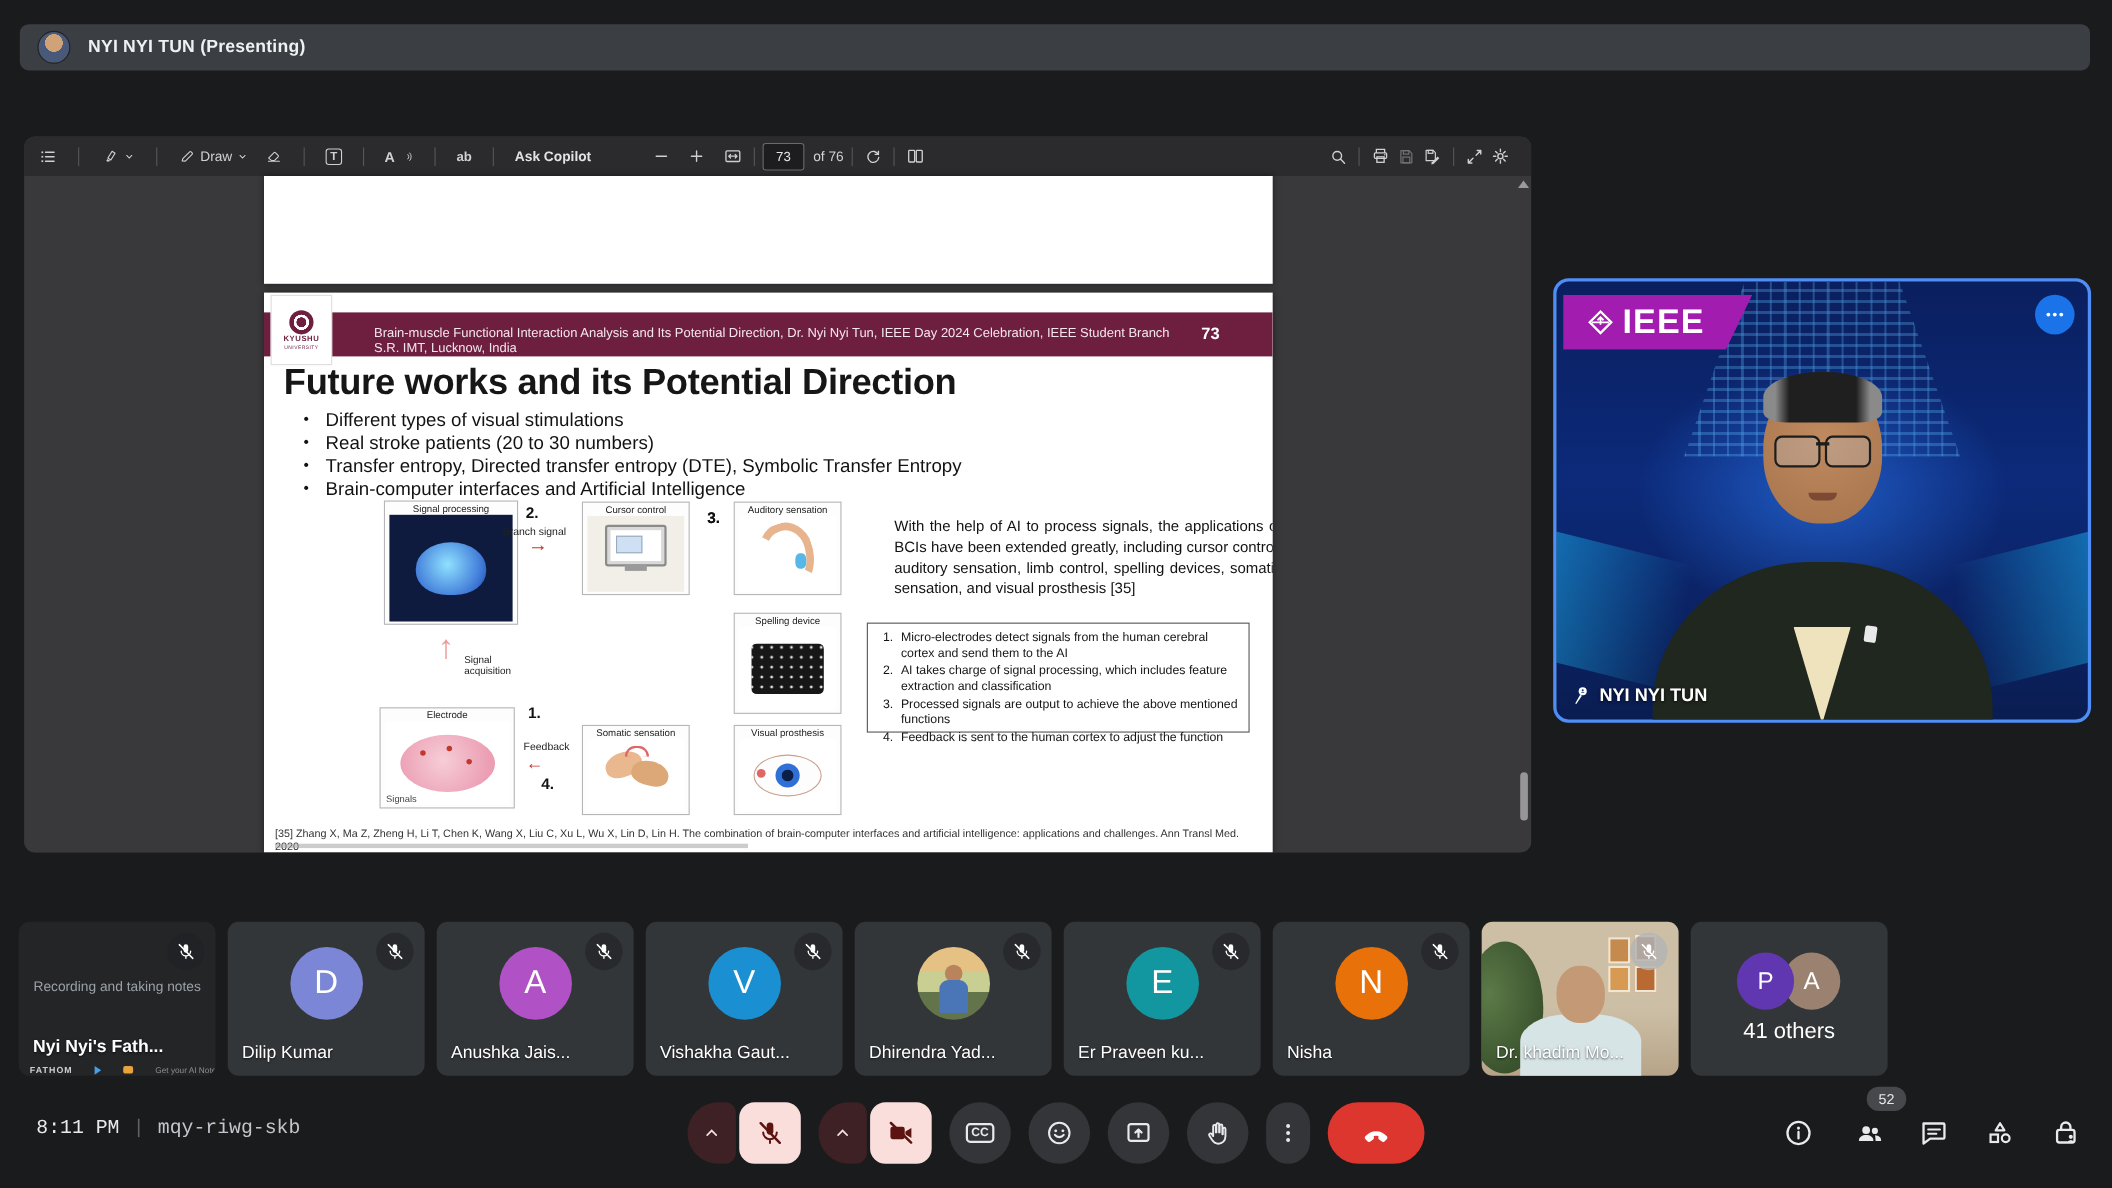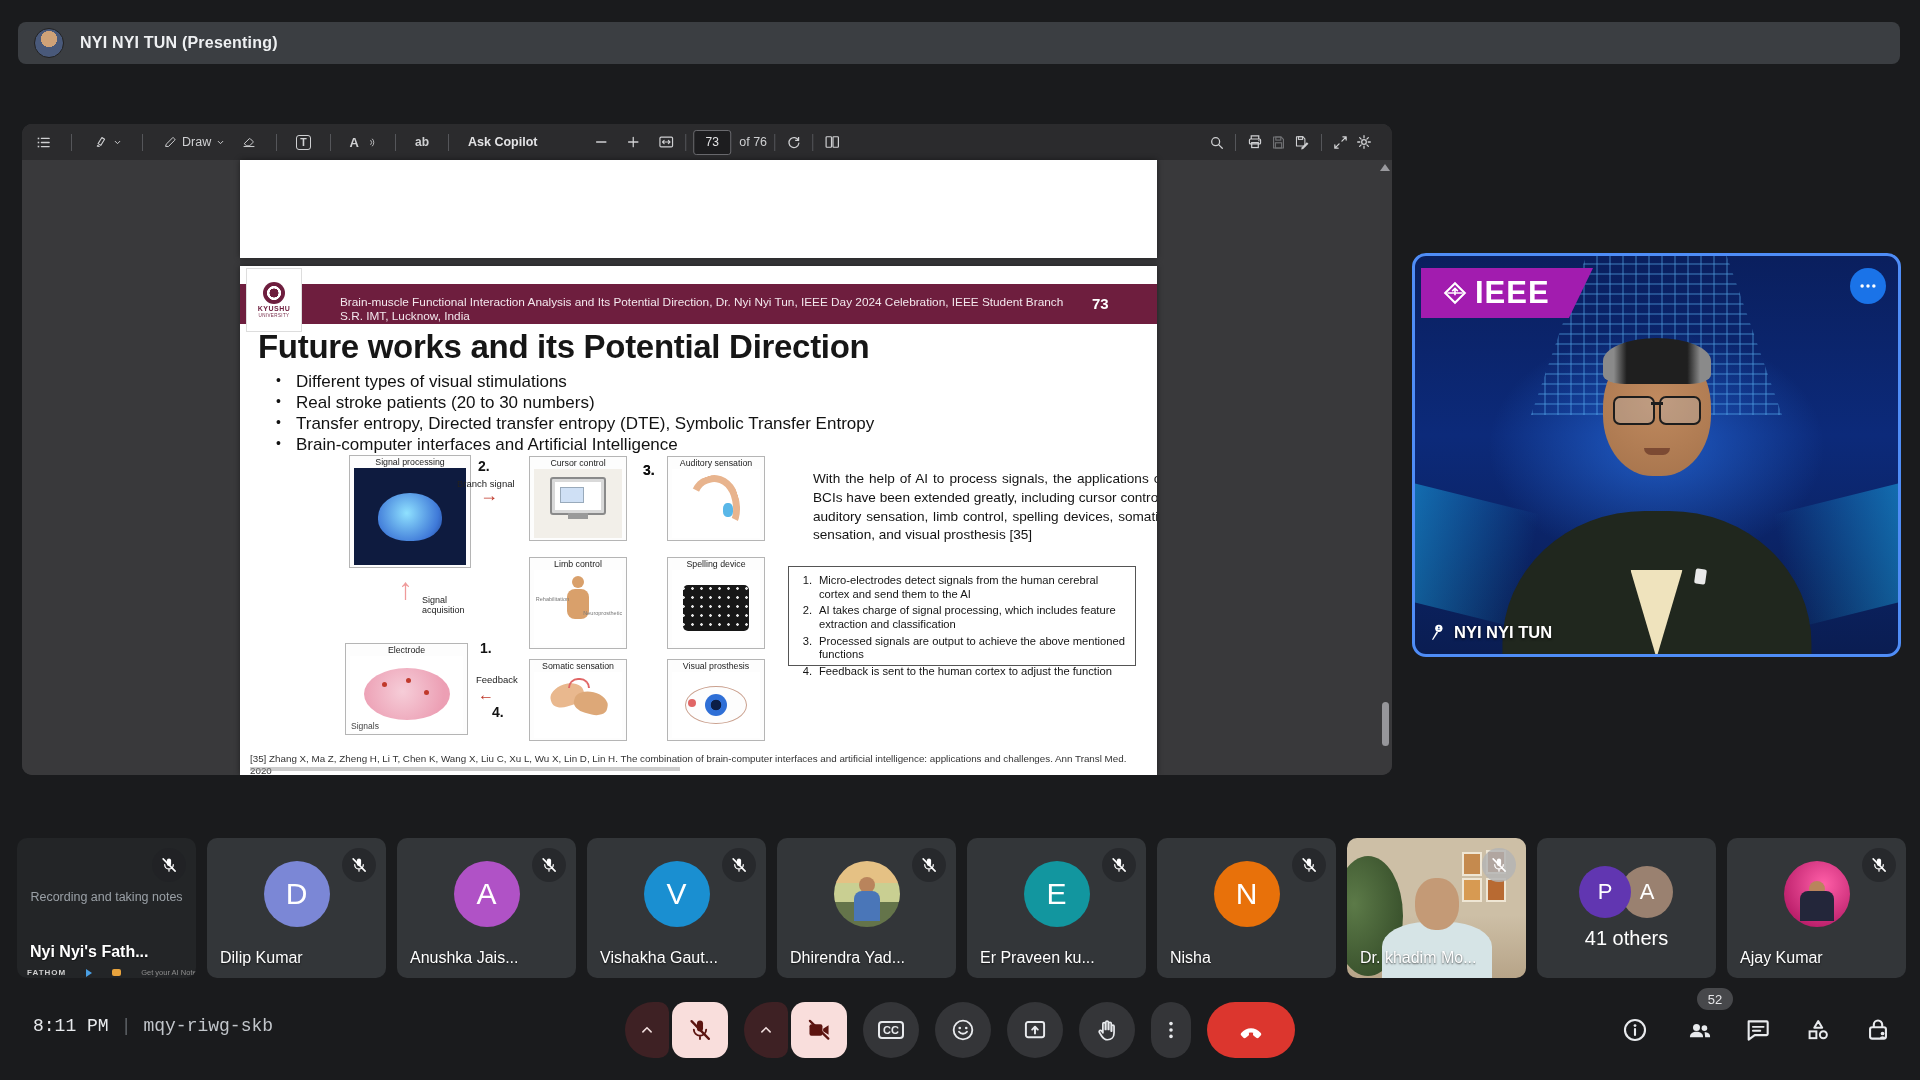--- a/index.html
+++ b/index.html
@@ -438,15 +438,6 @@
           </div>
         </div>
 
-        <div class="dbox" style="left:289px;top:291px;width:98px;height:92px;">
-          <div class="dcap">Limb control</div>
-          <div class="dart" style="background:#fff;">
-            <div style="position:absolute;left:50%;top:6px;transform:translateX(-50%);width:12px;height:12px;border-radius:50%;background:#d9a06b;"></div>
-            <div style="position:absolute;left:50%;top:19px;transform:translateX(-50%);width:22px;height:30px;border-radius:8px;background:#d9a06b;"></div>
-            <div style="position:absolute;left:2px;top:26px;font-size:5.5px;color:#777;">Rehabilitation</div>
-            <div style="position:absolute;right:0px;top:40px;font-size:5.5px;color:#777;">Neuroprosthetic</div>
-          </div>
-        </div>
 
         <div class="dbox" style="left:427px;top:291px;width:98px;height:92px;">
           <div class="dcap">Spelling device</div>

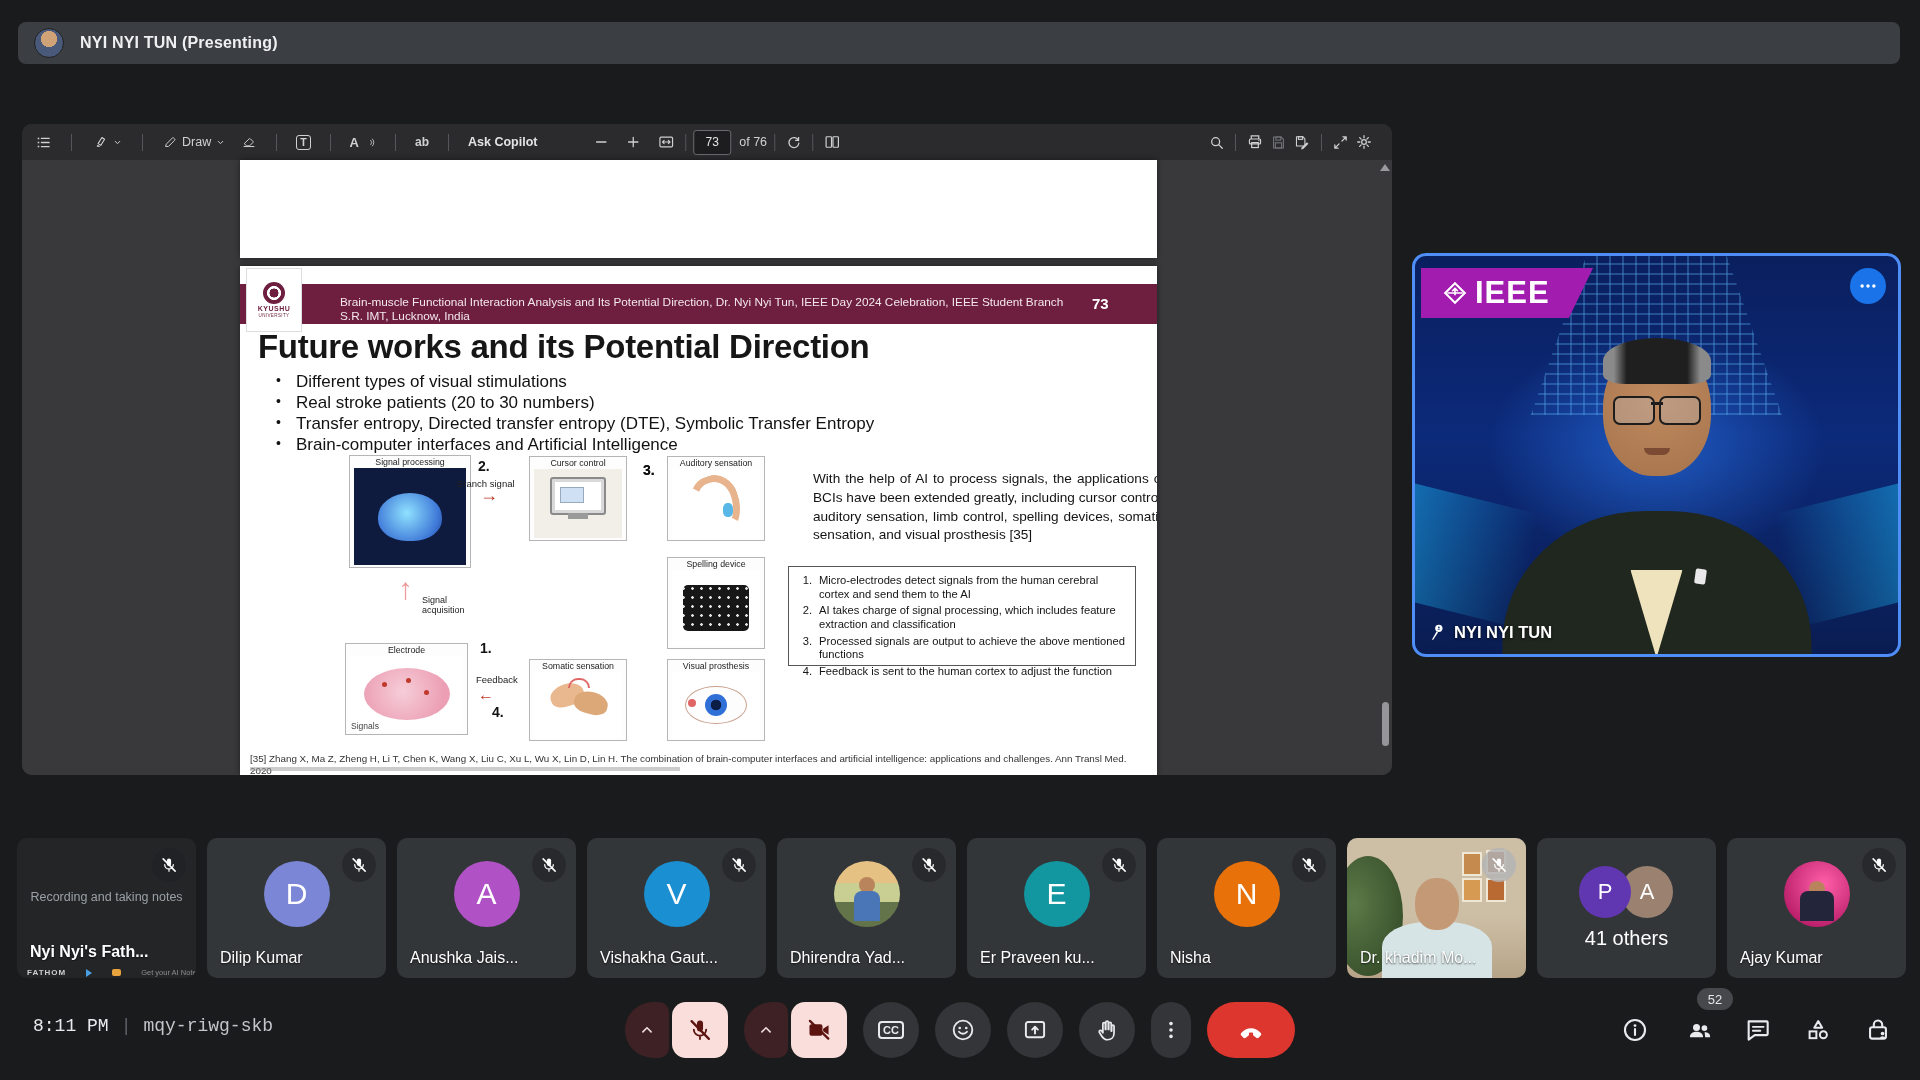--- a/index.html
+++ b/index.html
@@ -670,18 +670,6 @@
     <div class="ovlabel">41 others</div>
   </div>
 
-  <div class="ptile" style="left:1727px;">
-    <div class="micbadge">
-        <svg class="ic" width="18" height="18">
-          <use href="#i-micoff"></use>
-        </svg>
-      </div>
-    <div class="pavatar ph-ajay">
-        <div class="mini-head" style="bottom:30px;"></div>
-        <div class="mini-man" style="background:#23263a;width:34px;"></div>
-      </div>
-    <div class="pname">Ajay Kumar</div>
-  </div>
 
   <div class="abs bb-left">
     <span>8:11 PM</span>

